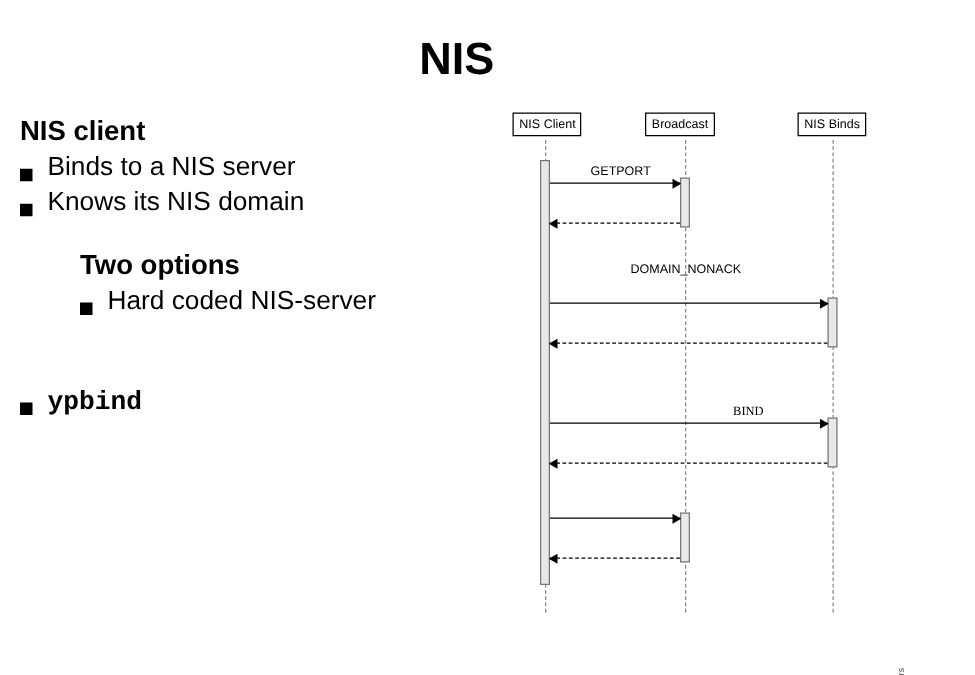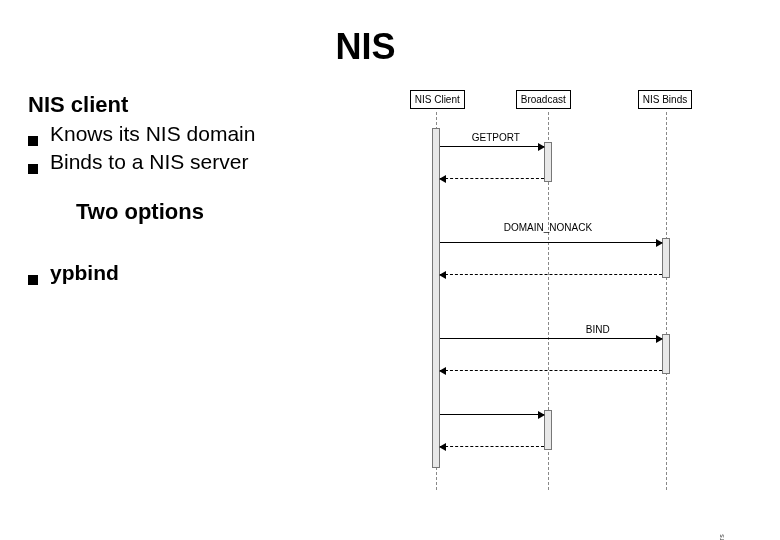--- a/index.html
+++ b/index.html
@@ -4,7 +4,7 @@
 <style>
   * { box-sizing: border-box; margin: 0; padding: 0; }
   html, body { width: 780px; height: 540px; background: #fff; font-family: Arial, Helvetica, sans-serif; color: #000; overflow: hidden; }
-  .slide { position: relative; width: 731px; height: 540px; padding: 24px 28px; }
+  .slide { position: relative; width: 731px; height: 540px; padding: 24px 16px; }
   .title { text-align: center; font-size: 36px; font-weight: bold; margin-top: 2px; margin-bottom: 20px; }
   .content-row { display: flex; }
   .left-col { width: 53%; padding-right: 8px; }

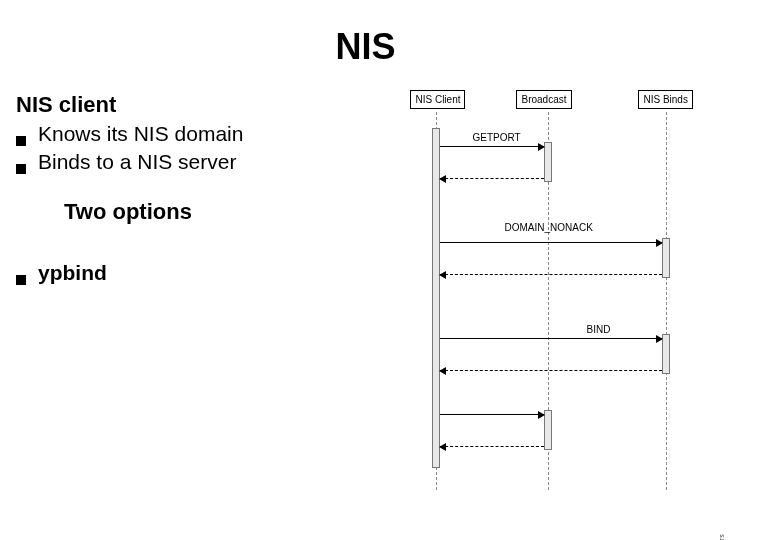--- a/index.html
+++ b/index.html
@@ -49,11 +49,11 @@
       <div class="bullets">
         <div class="bullet-row">
           <span class="bullet-sq"></span>
-          <span>Knows its NIS domain</span>
+          <span>Binds to a NIS server</span>
         </div>
         <div class="bullet-row">
           <span class="bullet-sq"></span>
-          <span>Binds to a NIS server</span>
+          <span>Knows its NIS domain</span>
         </div>
       </div>
 

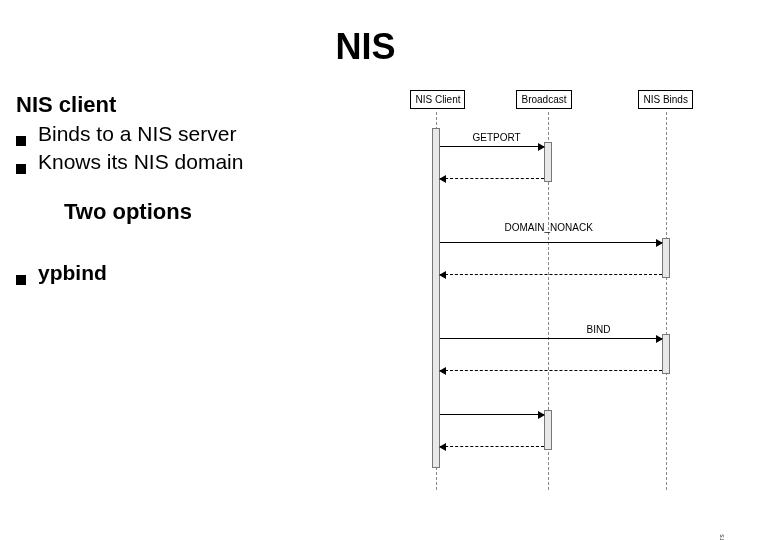--- a/index.html
+++ b/index.html
@@ -103,7 +103,7 @@
         <div class="arrow" style="left:54px; width:222px; top:152px;">
             <span class="head-r"></span>
           </div>
-        <div class="msg-label" style="left:118px; top:132px;">DOMAIN_NONACK</div>
+        <div class="msg-label" style="left:118px; top:120px;">DOMAIN_NONACK</div>
 
         <div class="arrow dashed" style="left:54px; width:222px; top:184px;">
             <span class="head-l"></span>

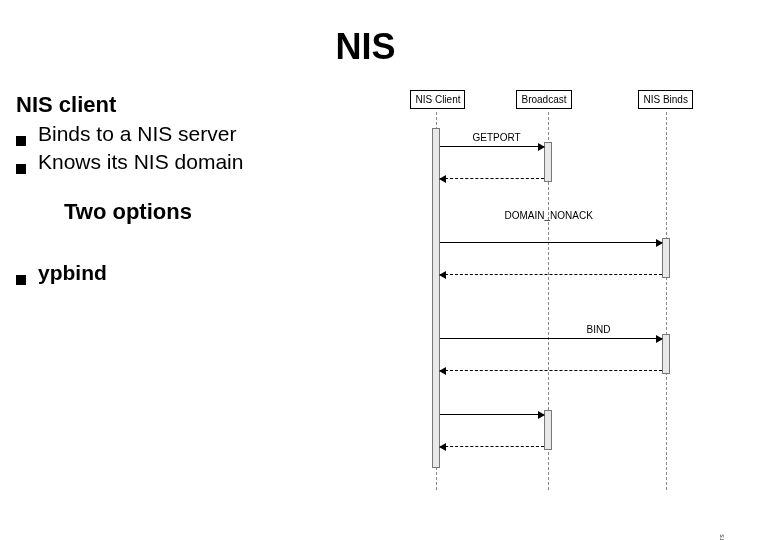--- a/index.html
+++ b/index.html
@@ -60,6 +60,10 @@
       <div class="group2">
         <div class="section-heading">Two options</div>
         <div class="bullets">
+          <div class="bullet-row">
+            <span class="bullet-sq"></span>
+            <span>Hard coded NIS-server</span>
+          </div>
         </div>
       </div>
 

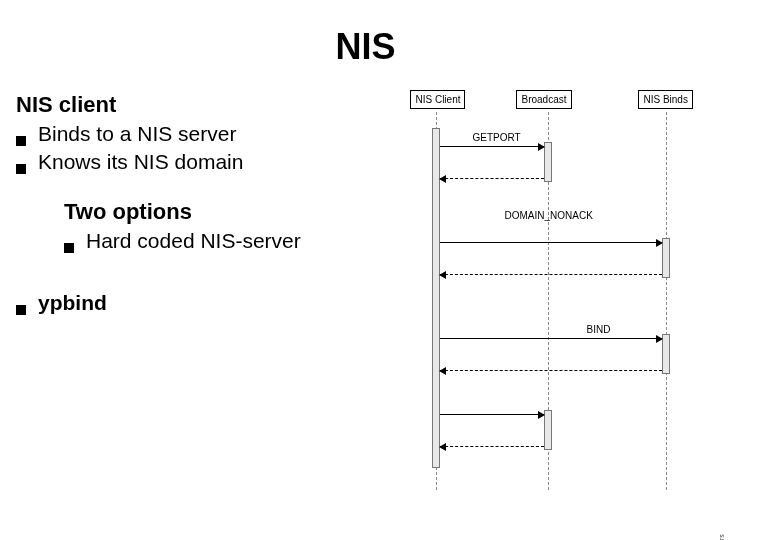--- a/index.html
+++ b/index.html
@@ -14,7 +14,7 @@
   .bullet-row { display: flex; align-items: baseline; font-size: 21px; line-height: 1.35; }
   .bullet-sq { display: inline-block; width: 10px; height: 10px; background: #000; margin-right: 12px; flex: 0 0 auto; position: relative; top: 5px; }
   .group2 { margin-top: 22px; margin-left: 48px; }
-  .group3 { margin-top: 34px; }
+  .group3 { margin-top: 54px; font-family: Liberation Mono, monospace; }
 
   
   .seq { position: relative; width: 100%; height: 400px; }

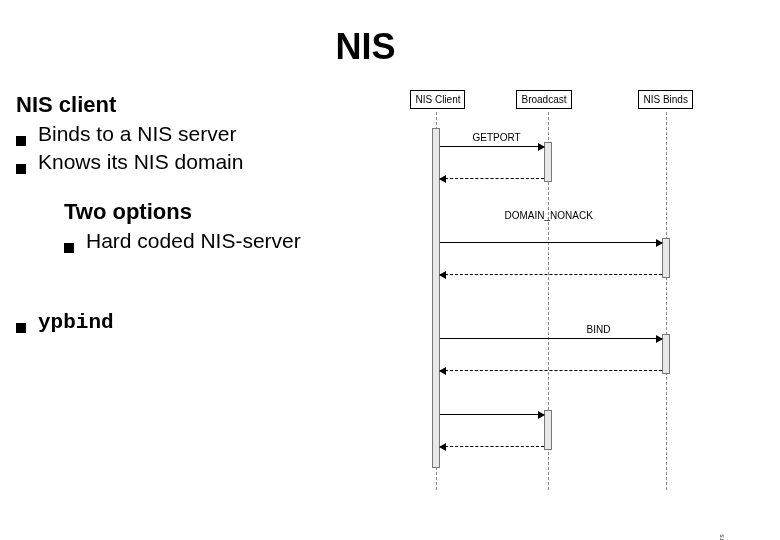--- a/index.html
+++ b/index.html
@@ -116,7 +116,7 @@
         <div class="arrow" style="left:54px; width:222px; top:248px;">
             <span class="head-r"></span>
           </div>
-        <div class="msg-label" style="left:200px; top:234px;">BIND</div>
+        <div class="msg-label" style="left:200px; top:234px;font-family:Liberation Serif, serif;">BIND</div>
 
         <div class="arrow dashed" style="left:54px; width:222px; top:280px;">
             <span class="head-l"></span>

